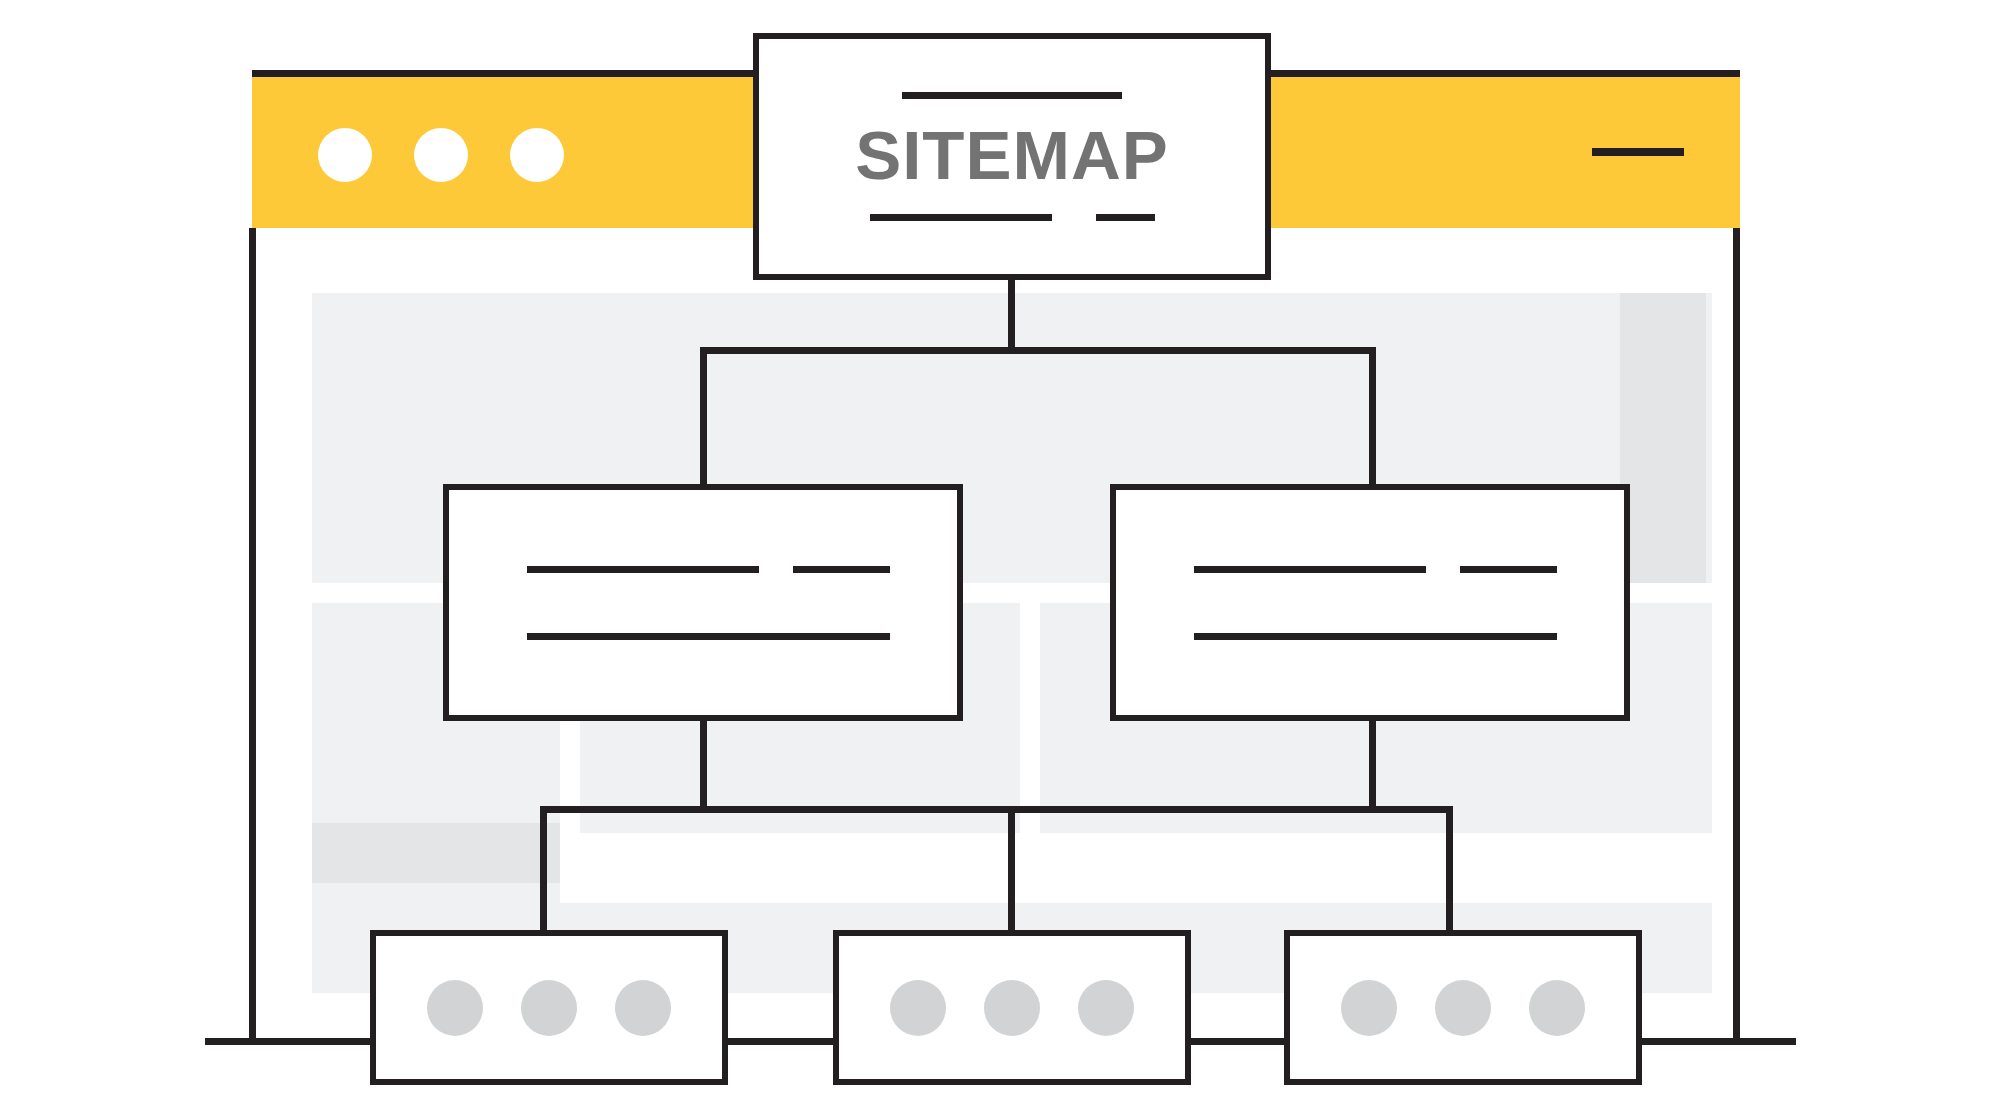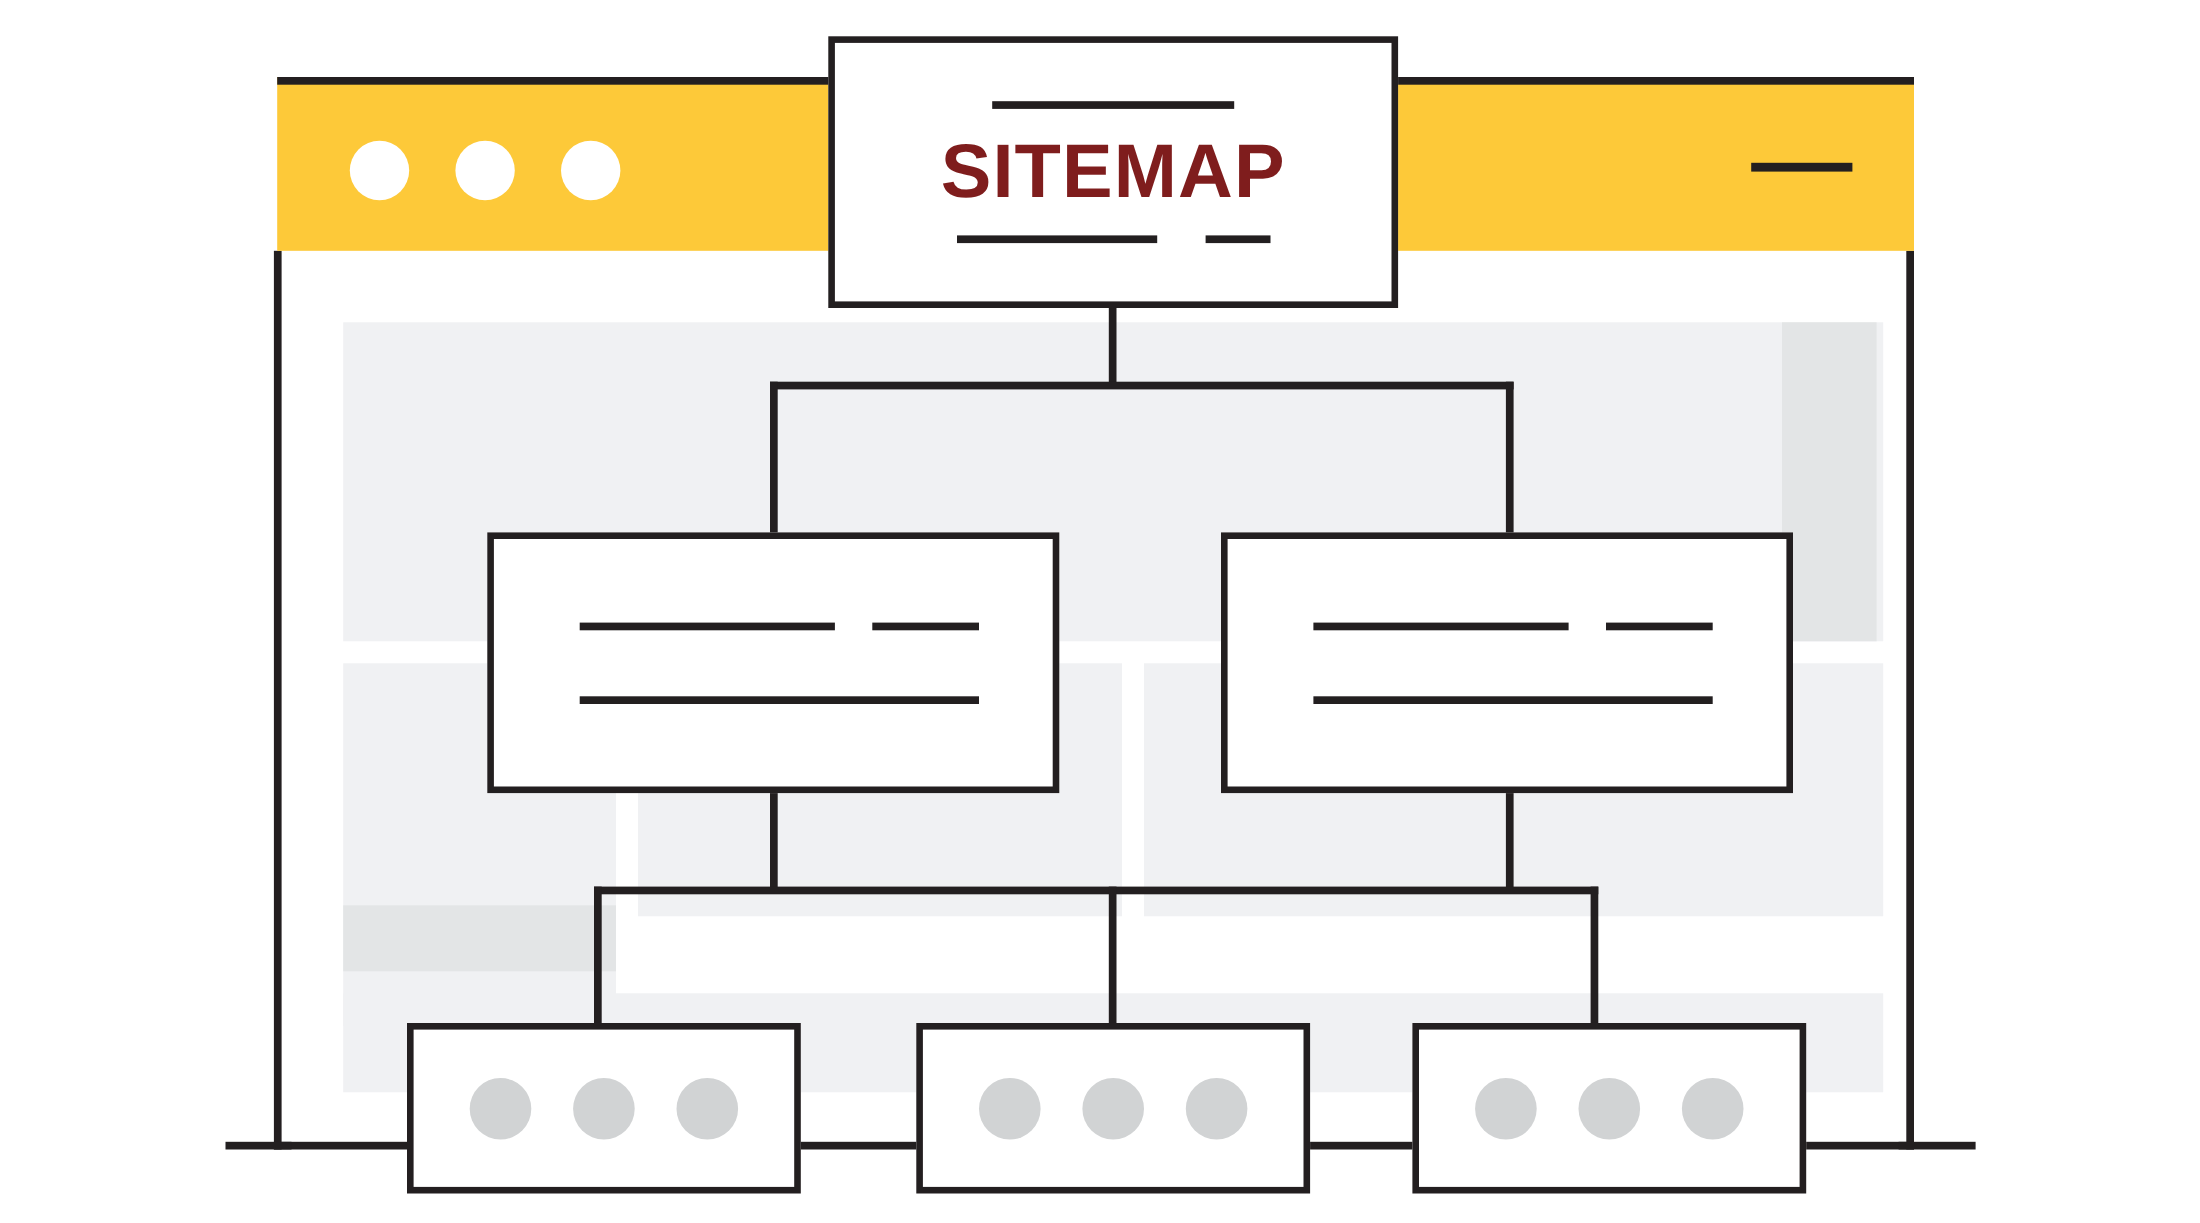--- a/index.html
+++ b/index.html
@@ -130,7 +130,7 @@
     font-size: 69px;
     font-weight: 700;
     letter-spacing: 1px;
-    color: #7f1d1d;
+    color: #737373;
     line-height: 1;
   }
   .root-rules-bottom {

